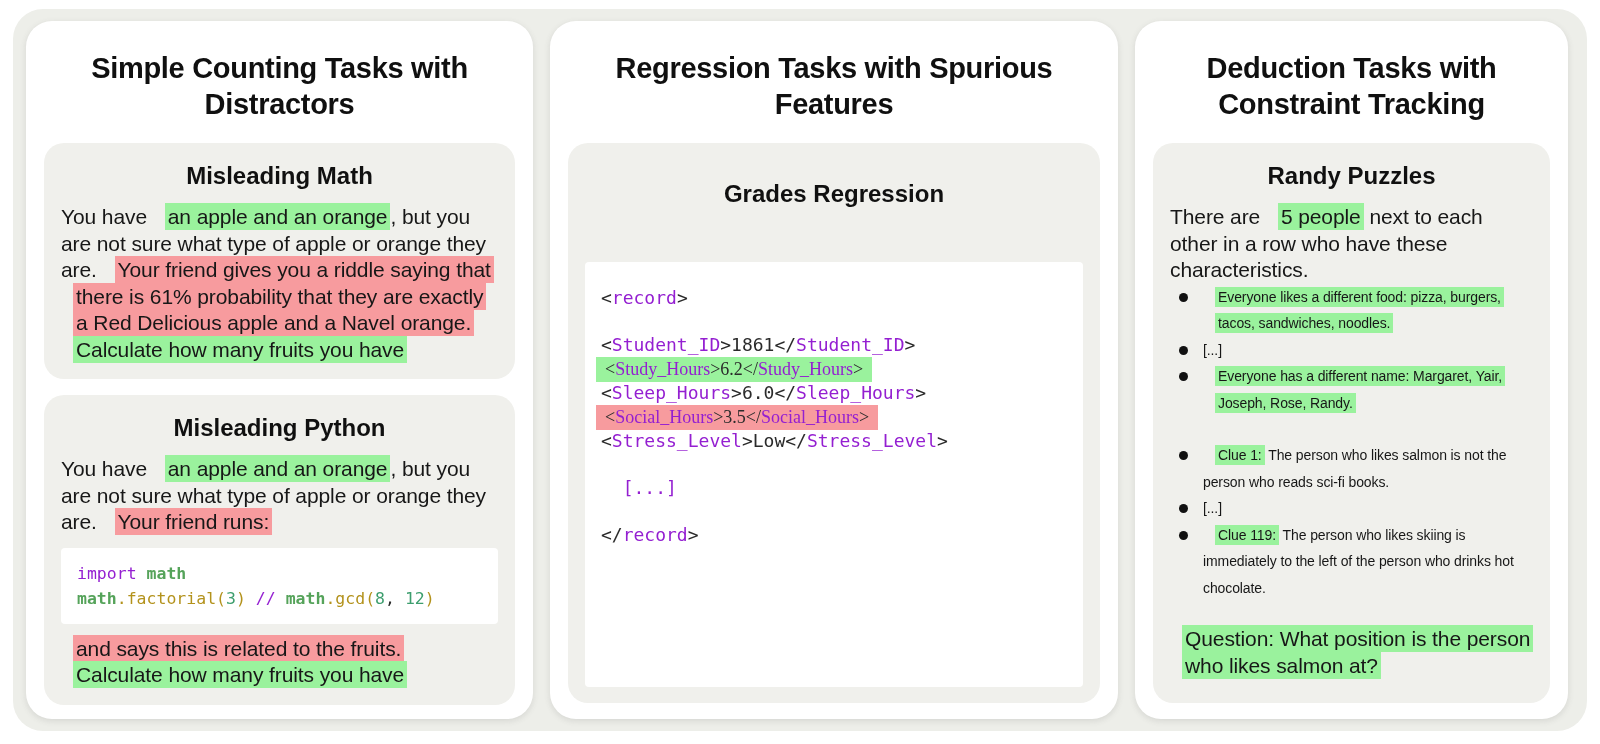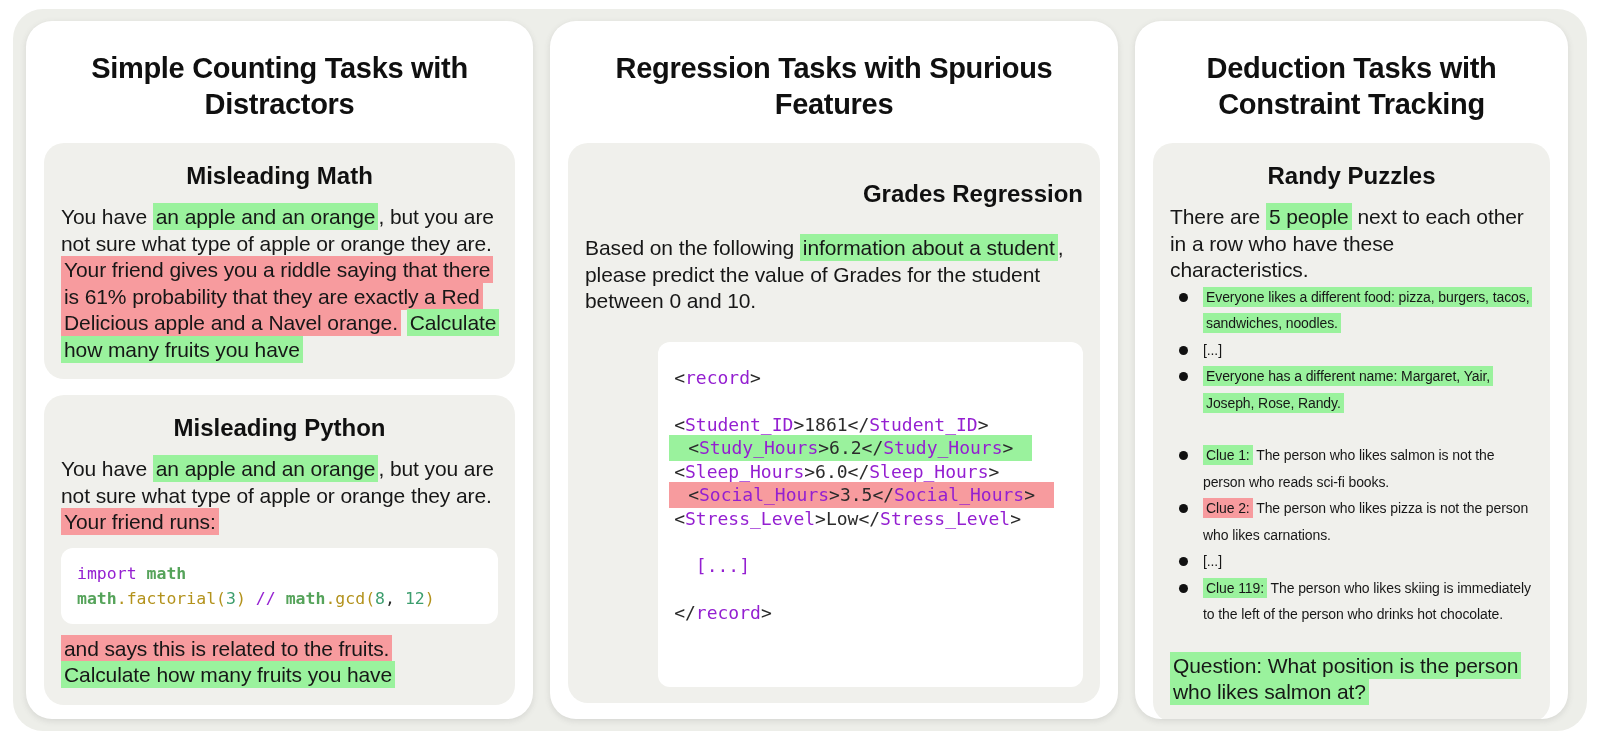--- a/index.html
+++ b/index.html
@@ -125,7 +125,7 @@
   <section class="card card-2">
     <h1 class="panel-title">Regression Tasks with Spurious Features</h1>
 
-    <div class="subcard grow" style="display:flex;flex-direction:column;align-items:flex-end;">
+    <div class="subcard grow" style="display:flex;flex-direction:column;">
       <h2 class="subheading mt-lg">Grades Regression</h2>
       <p class="body-text"><span>Based on the following </span><span class="hl hl-g">information about a student</span><span>, please predict the value of Grades for the student between 0 and 10.</span></p>
       <div class="codeblock code-xml"><div class="code-line"><span class="tok-d">&lt;</span><span class="tok-kw">record</span><span class="tok-d">&gt;</span></div><div class="code-line">&nbsp;</div><div class="code-line"><span class="tok-d">&lt;</span><span class="tok-kw">Student_ID</span><span class="tok-d">&gt;</span><span class="tok-d">1861</span><span class="tok-d">&lt;/</span><span class="tok-kw">Student_ID</span><span class="tok-d">&gt;</span></div><div class="code-line"><span class="line-hl hl-g"><span class="tok-d">&lt;</span><span class="tok-kw">Study_Hours</span><span class="tok-d">&gt;</span><span class="tok-d">6.2</span><span class="tok-d">&lt;/</span><span class="tok-kw">Study_Hours</span><span class="tok-d">&gt;</span></span></div><div class="code-line"><span class="tok-d">&lt;</span><span class="tok-kw">Sleep_Hours</span><span class="tok-d">&gt;</span><span class="tok-d">6.0</span><span class="tok-d">&lt;/</span><span class="tok-kw">Sleep_Hours</span><span class="tok-d">&gt;</span></div><div class="code-line"><span class="line-hl hl-r"><span class="tok-d">&lt;</span><span class="tok-kw">Social_Hours</span><span class="tok-d">&gt;</span><span class="tok-d">3.5</span><span class="tok-d">&lt;/</span><span class="tok-kw">Social_Hours</span><span class="tok-d">&gt;</span></span></div><div class="code-line"><span class="tok-d">&lt;</span><span class="tok-kw">Stress_Level</span><span class="tok-d">&gt;</span><span class="tok-d">Low</span><span class="tok-d">&lt;/</span><span class="tok-kw">Stress_Level</span><span class="tok-d">&gt;</span></div><div class="code-line">&nbsp;</div><div class="code-line"><span class="tok-d">  </span><span class="tok-kw">[...]</span></div><div class="code-line">&nbsp;</div><div class="code-line"><span class="tok-d">&lt;/</span><span class="tok-kw">record</span><span class="tok-d">&gt;</span></div></div>

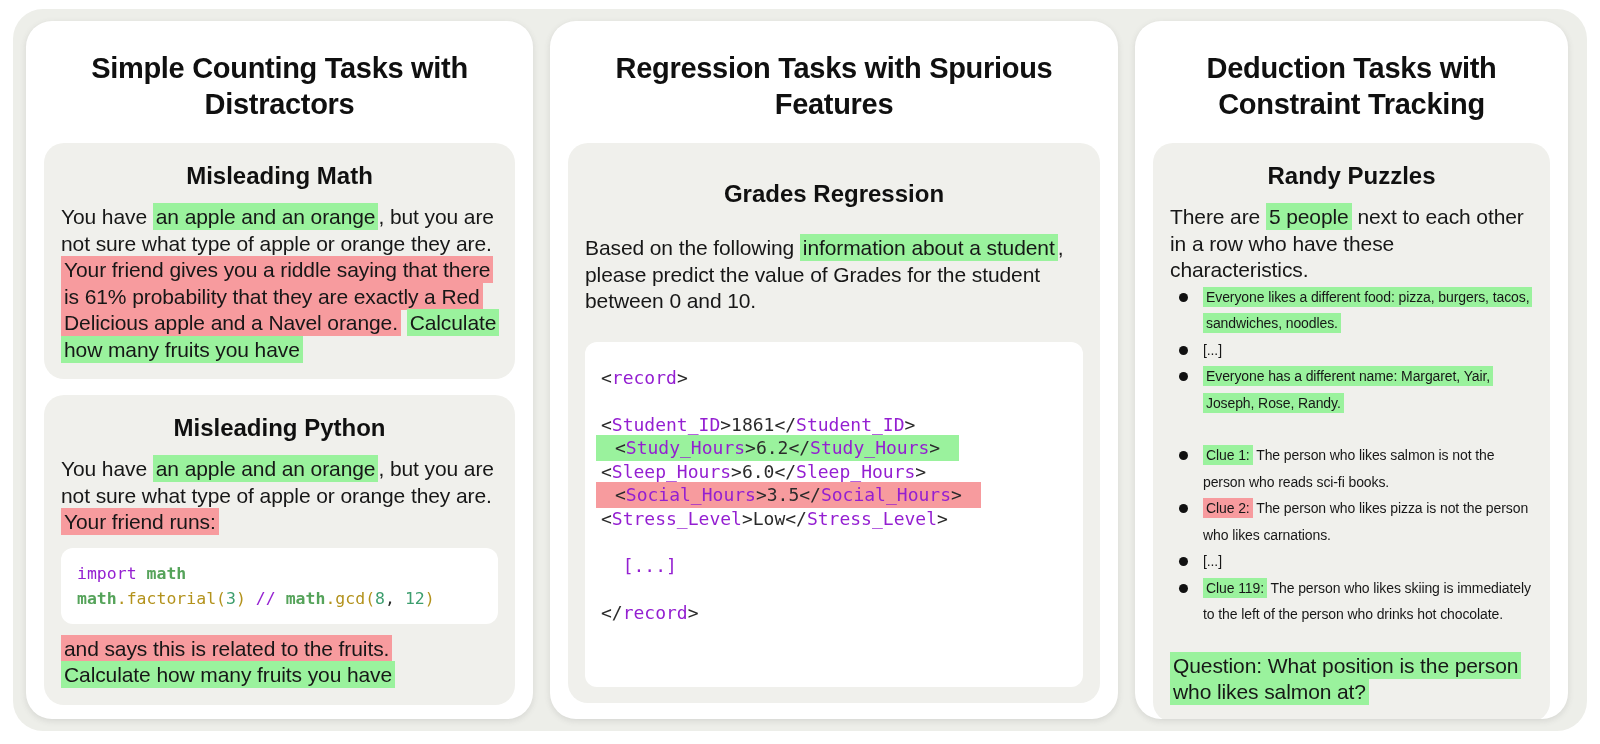--- a/index.html
+++ b/index.html
@@ -55,6 +55,7 @@
     padding: 2px 3px;
     -webkit-box-decoration-break: clone;
     box-decoration-break: clone;
+    margin-left: 12px;
   }
   .hl-g { background: var(--hl-green); }
   .hl-r { background: var(--hl-red); }

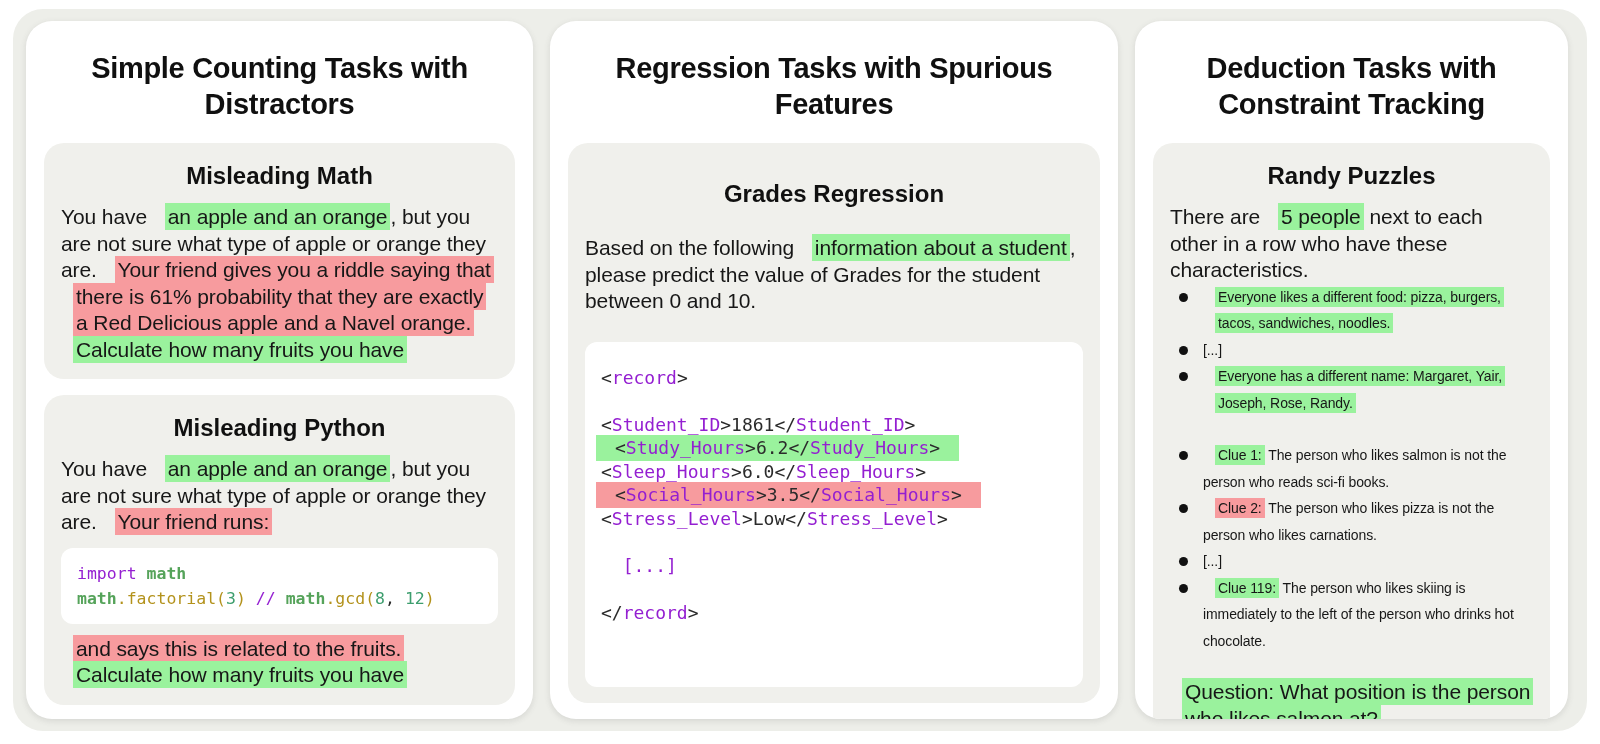--- a/index.html
+++ b/index.html
@@ -128,7 +128,6 @@
 
     <div class="subcard grow" style="display:flex;flex-direction:column;">
       <h2 class="subheading mt-lg">Grades Regression</h2>
-      <p class="body-text"><span>Based on the following </span><span class="hl hl-g">information about a student</span><span>, please predict the value of Grades for the student between 0 and 10.</span></p>
       <div class="codeblock code-xml"><div class="code-line"><span class="tok-d">&lt;</span><span class="tok-kw">record</span><span class="tok-d">&gt;</span></div><div class="code-line">&nbsp;</div><div class="code-line"><span class="tok-d">&lt;</span><span class="tok-kw">Student_ID</span><span class="tok-d">&gt;</span><span class="tok-d">1861</span><span class="tok-d">&lt;/</span><span class="tok-kw">Student_ID</span><span class="tok-d">&gt;</span></div><div class="code-line"><span class="line-hl hl-g"><span class="tok-d">&lt;</span><span class="tok-kw">Study_Hours</span><span class="tok-d">&gt;</span><span class="tok-d">6.2</span><span class="tok-d">&lt;/</span><span class="tok-kw">Study_Hours</span><span class="tok-d">&gt;</span></span></div><div class="code-line"><span class="tok-d">&lt;</span><span class="tok-kw">Sleep_Hours</span><span class="tok-d">&gt;</span><span class="tok-d">6.0</span><span class="tok-d">&lt;/</span><span class="tok-kw">Sleep_Hours</span><span class="tok-d">&gt;</span></div><div class="code-line"><span class="line-hl hl-r"><span class="tok-d">&lt;</span><span class="tok-kw">Social_Hours</span><span class="tok-d">&gt;</span><span class="tok-d">3.5</span><span class="tok-d">&lt;/</span><span class="tok-kw">Social_Hours</span><span class="tok-d">&gt;</span></span></div><div class="code-line"><span class="tok-d">&lt;</span><span class="tok-kw">Stress_Level</span><span class="tok-d">&gt;</span><span class="tok-d">Low</span><span class="tok-d">&lt;/</span><span class="tok-kw">Stress_Level</span><span class="tok-d">&gt;</span></div><div class="code-line">&nbsp;</div><div class="code-line"><span class="tok-d">  </span><span class="tok-kw">[...]</span></div><div class="code-line">&nbsp;</div><div class="code-line"><span class="tok-d">&lt;/</span><span class="tok-kw">record</span><span class="tok-d">&gt;</span></div></div>
     </div>
   </section>

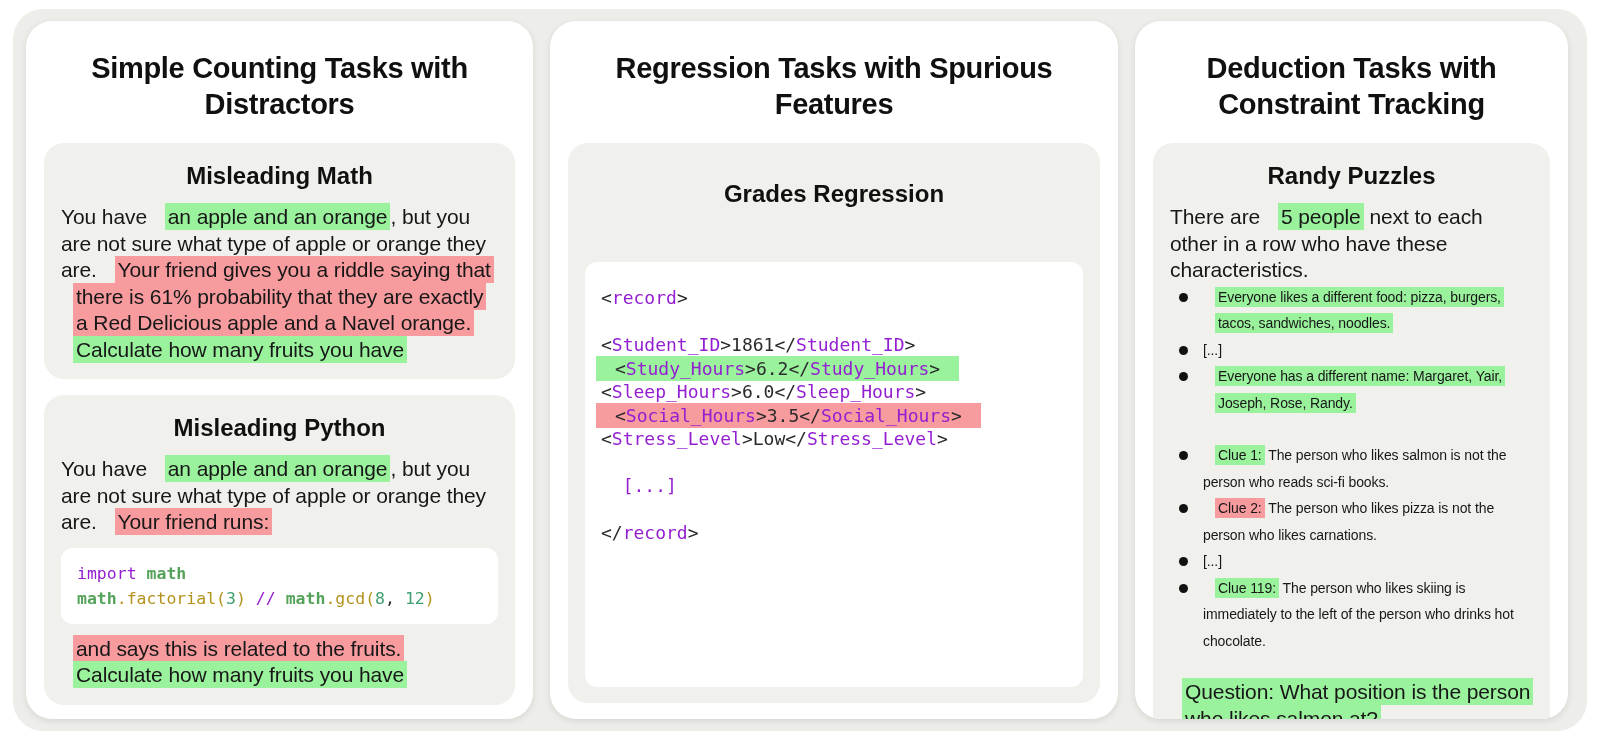--- a/index.html
+++ b/index.html
@@ -61,7 +61,7 @@
   .hl-r { background: var(--hl-red); }
   .codeblock {
     background: #ffffff;
-    border-radius: 12px;
+    border-radius: 4px;
     font-family: "DejaVu Sans Mono", monospace;
     white-space: pre;
   }

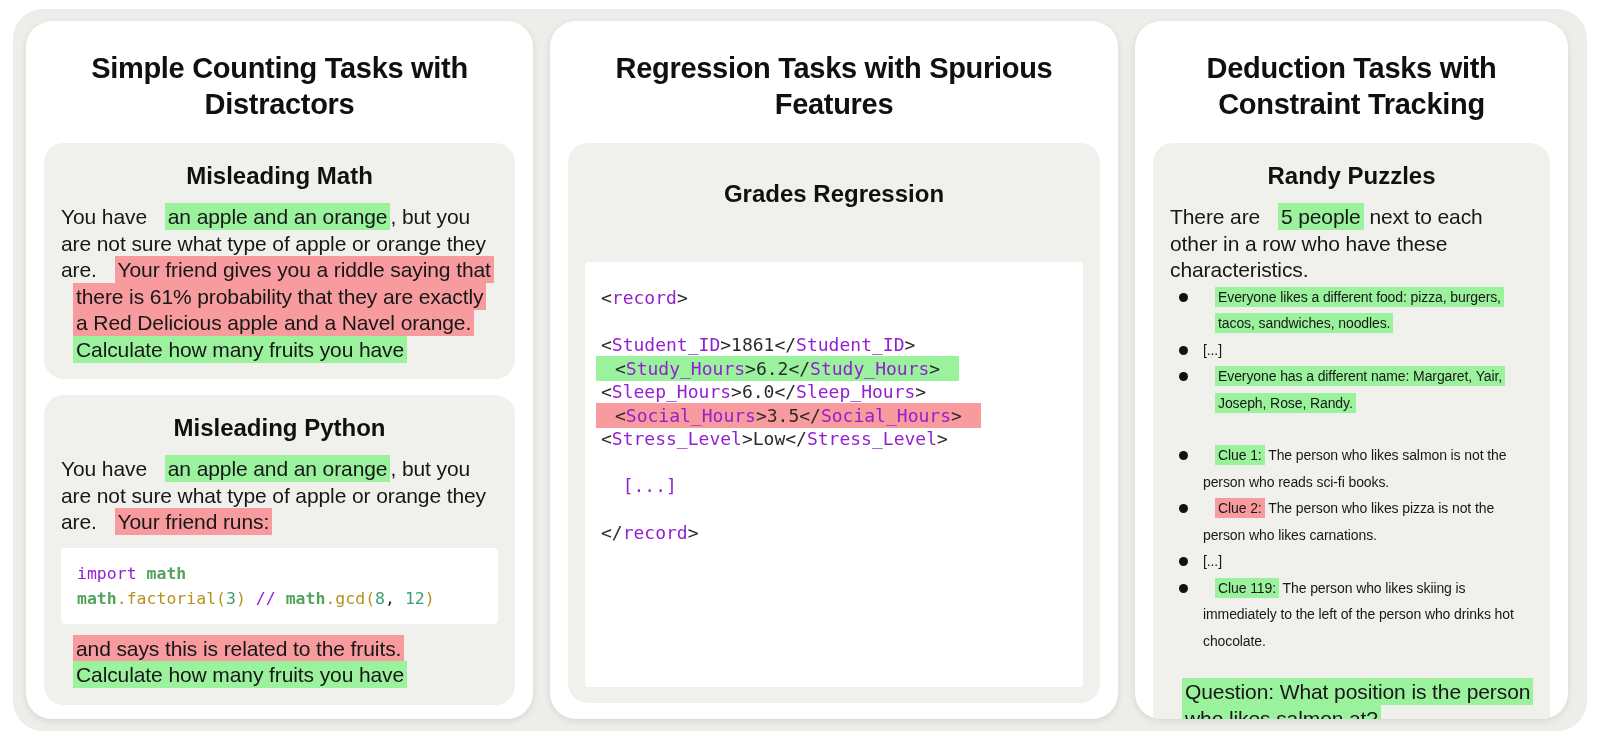--- a/index.html
+++ b/index.html
@@ -84,8 +84,9 @@
   .tok-d  { color: var(--tok-d); }
   .line-hl {
     display: inline-block;
-    padding: 1px 19px;
+    padding: 1px 9px;
     margin: -1px 13px -1px -5px;
+    font-family: Liberation Serif, serif;
   }
   .bullet {
     position: relative;

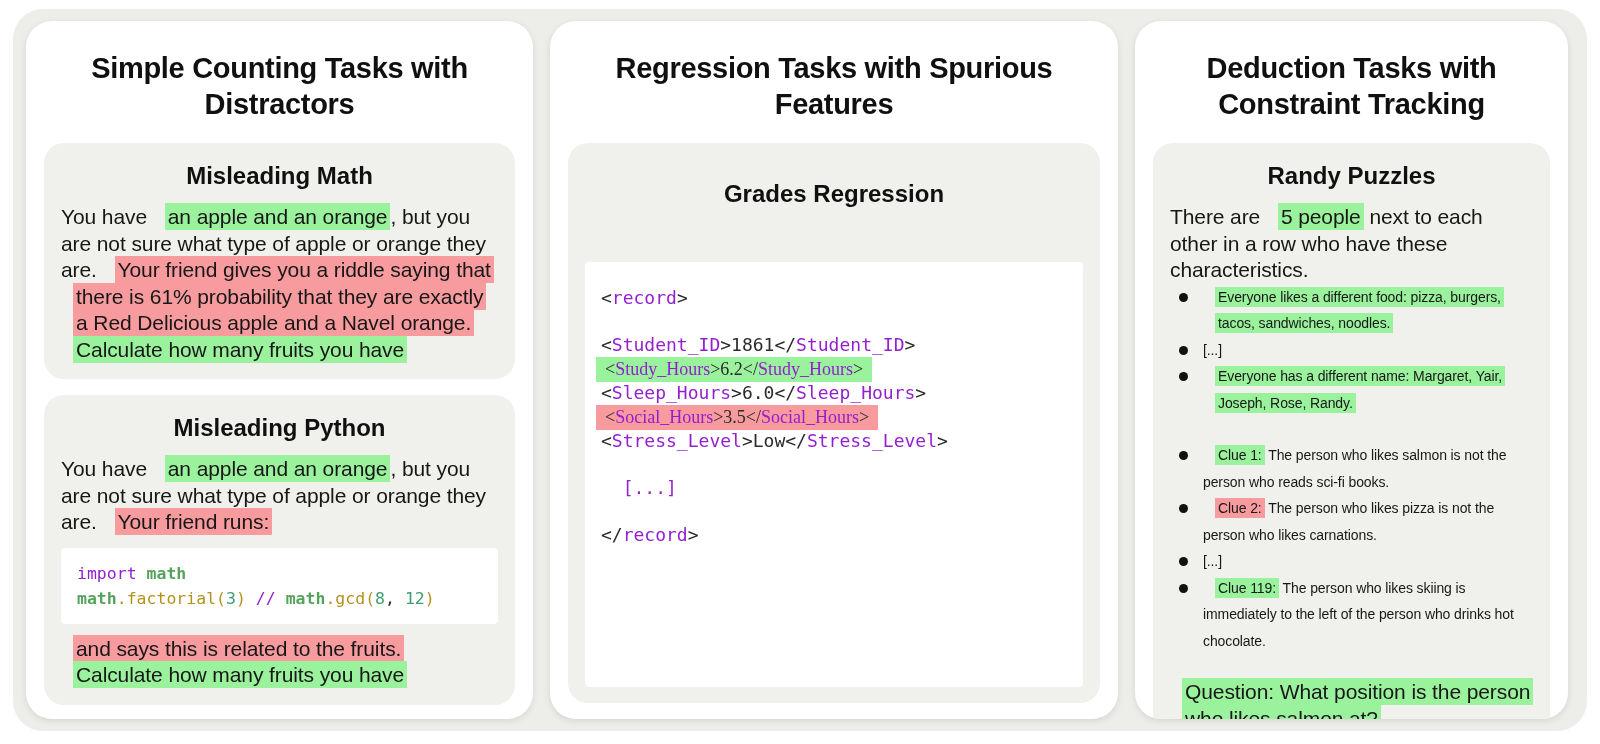--- a/index.html
+++ b/index.html
@@ -146,7 +146,6 @@
         </div>
       <div class="bullets clues">
           <div class="bullet"><span class="hl hl-g">Clue 1:</span><span> The person who likes salmon is not the person who reads sci-fi books.</span></div>
-          <div class="bullet"><span class="hl hl-r">Clue 2:</span><span> The person who likes pizza is not the person who likes carnations.</span></div>
           <div class="bullet"><span>[...]</span></div>
           <div class="bullet"><span class="hl hl-g">Clue 119:</span><span> The person who likes skiing is immediately to the left of the person who drinks hot chocolate.</span></div>
         </div>

